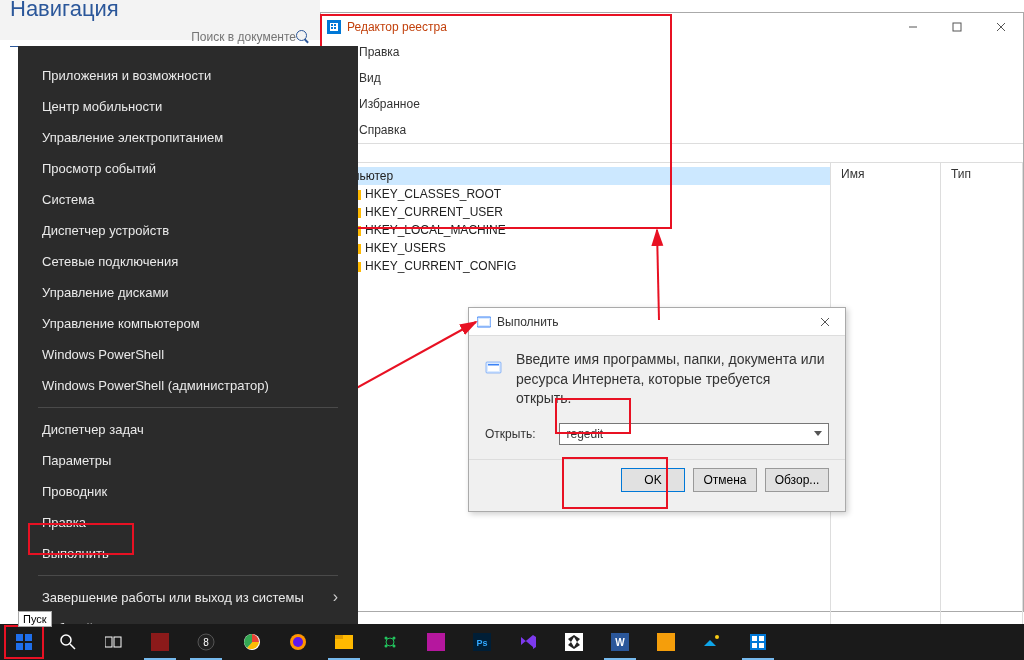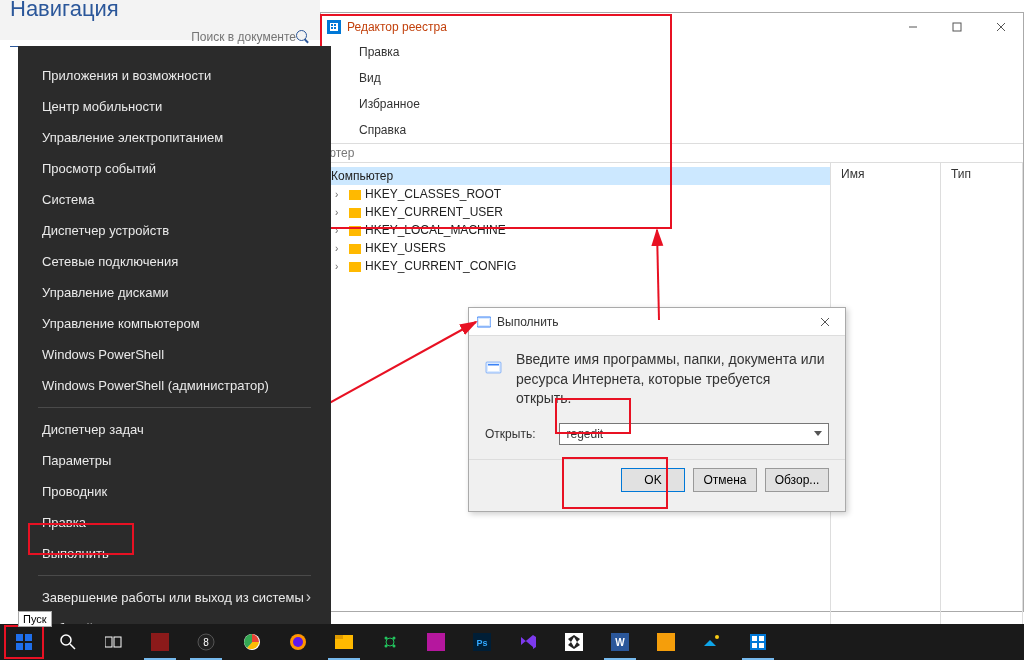--- a/index.html
+++ b/index.html
@@ -57,7 +57,7 @@
   .redbox-ok { position:absolute; left:562px; top:457px; width:106px; height:52px; border:2px solid #e81123; pointer-events:none; }
 
   
-  .ctx-menu { position: absolute; left: 18px; top: 46px; width: 313px; height: 580px; background: #2b2b2b; color: #fff; padding: 14px 0; }
+  .ctx-menu { position: absolute; left: 18px; top: 46px; width: 340px; height: 580px; background: #2b2b2b; color: #fff; padding: 14px 0; }
   .ctx-item { padding: 8px 24px; font-size: 13px; color: #eaeaea; cursor: default; position:relative; }
   .ctx-item.arrow::after { content:"›"; position:absolute; right:20px; top:6px; font-size:16px; color:#ccc; }
   .ctx-sep { height: 1px; background: #4a4a4a; margin: 6px 20px; }

